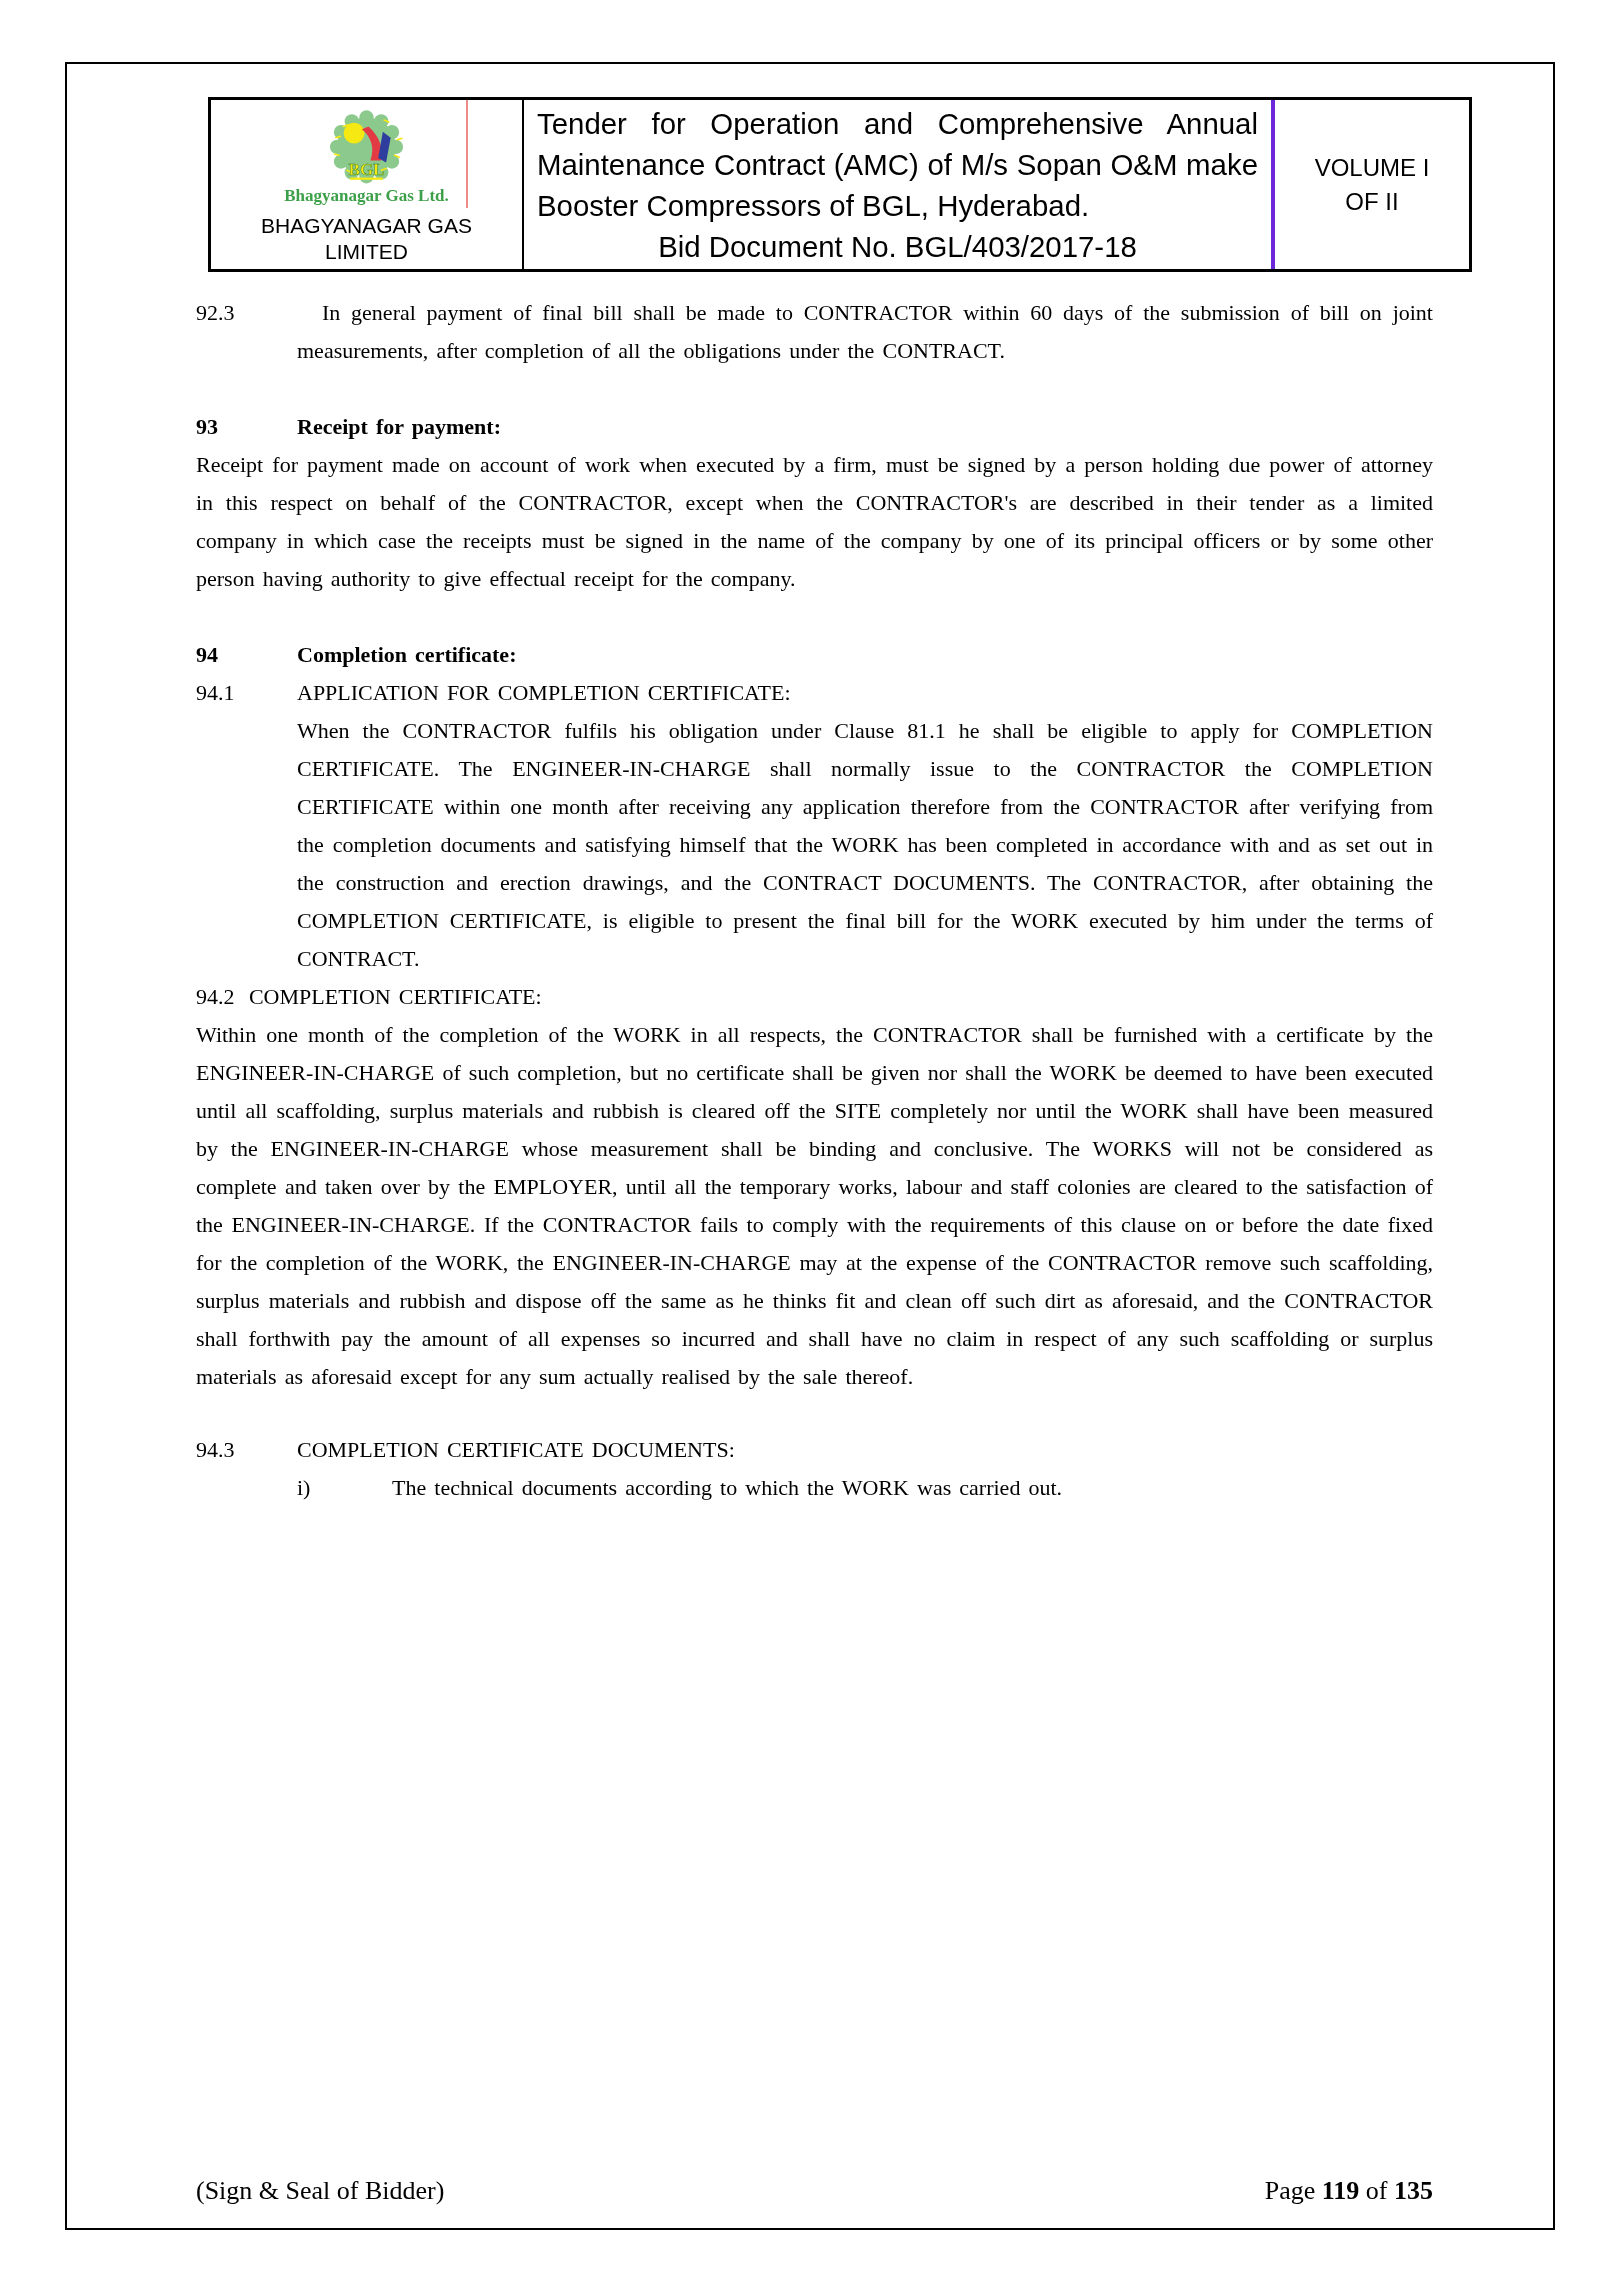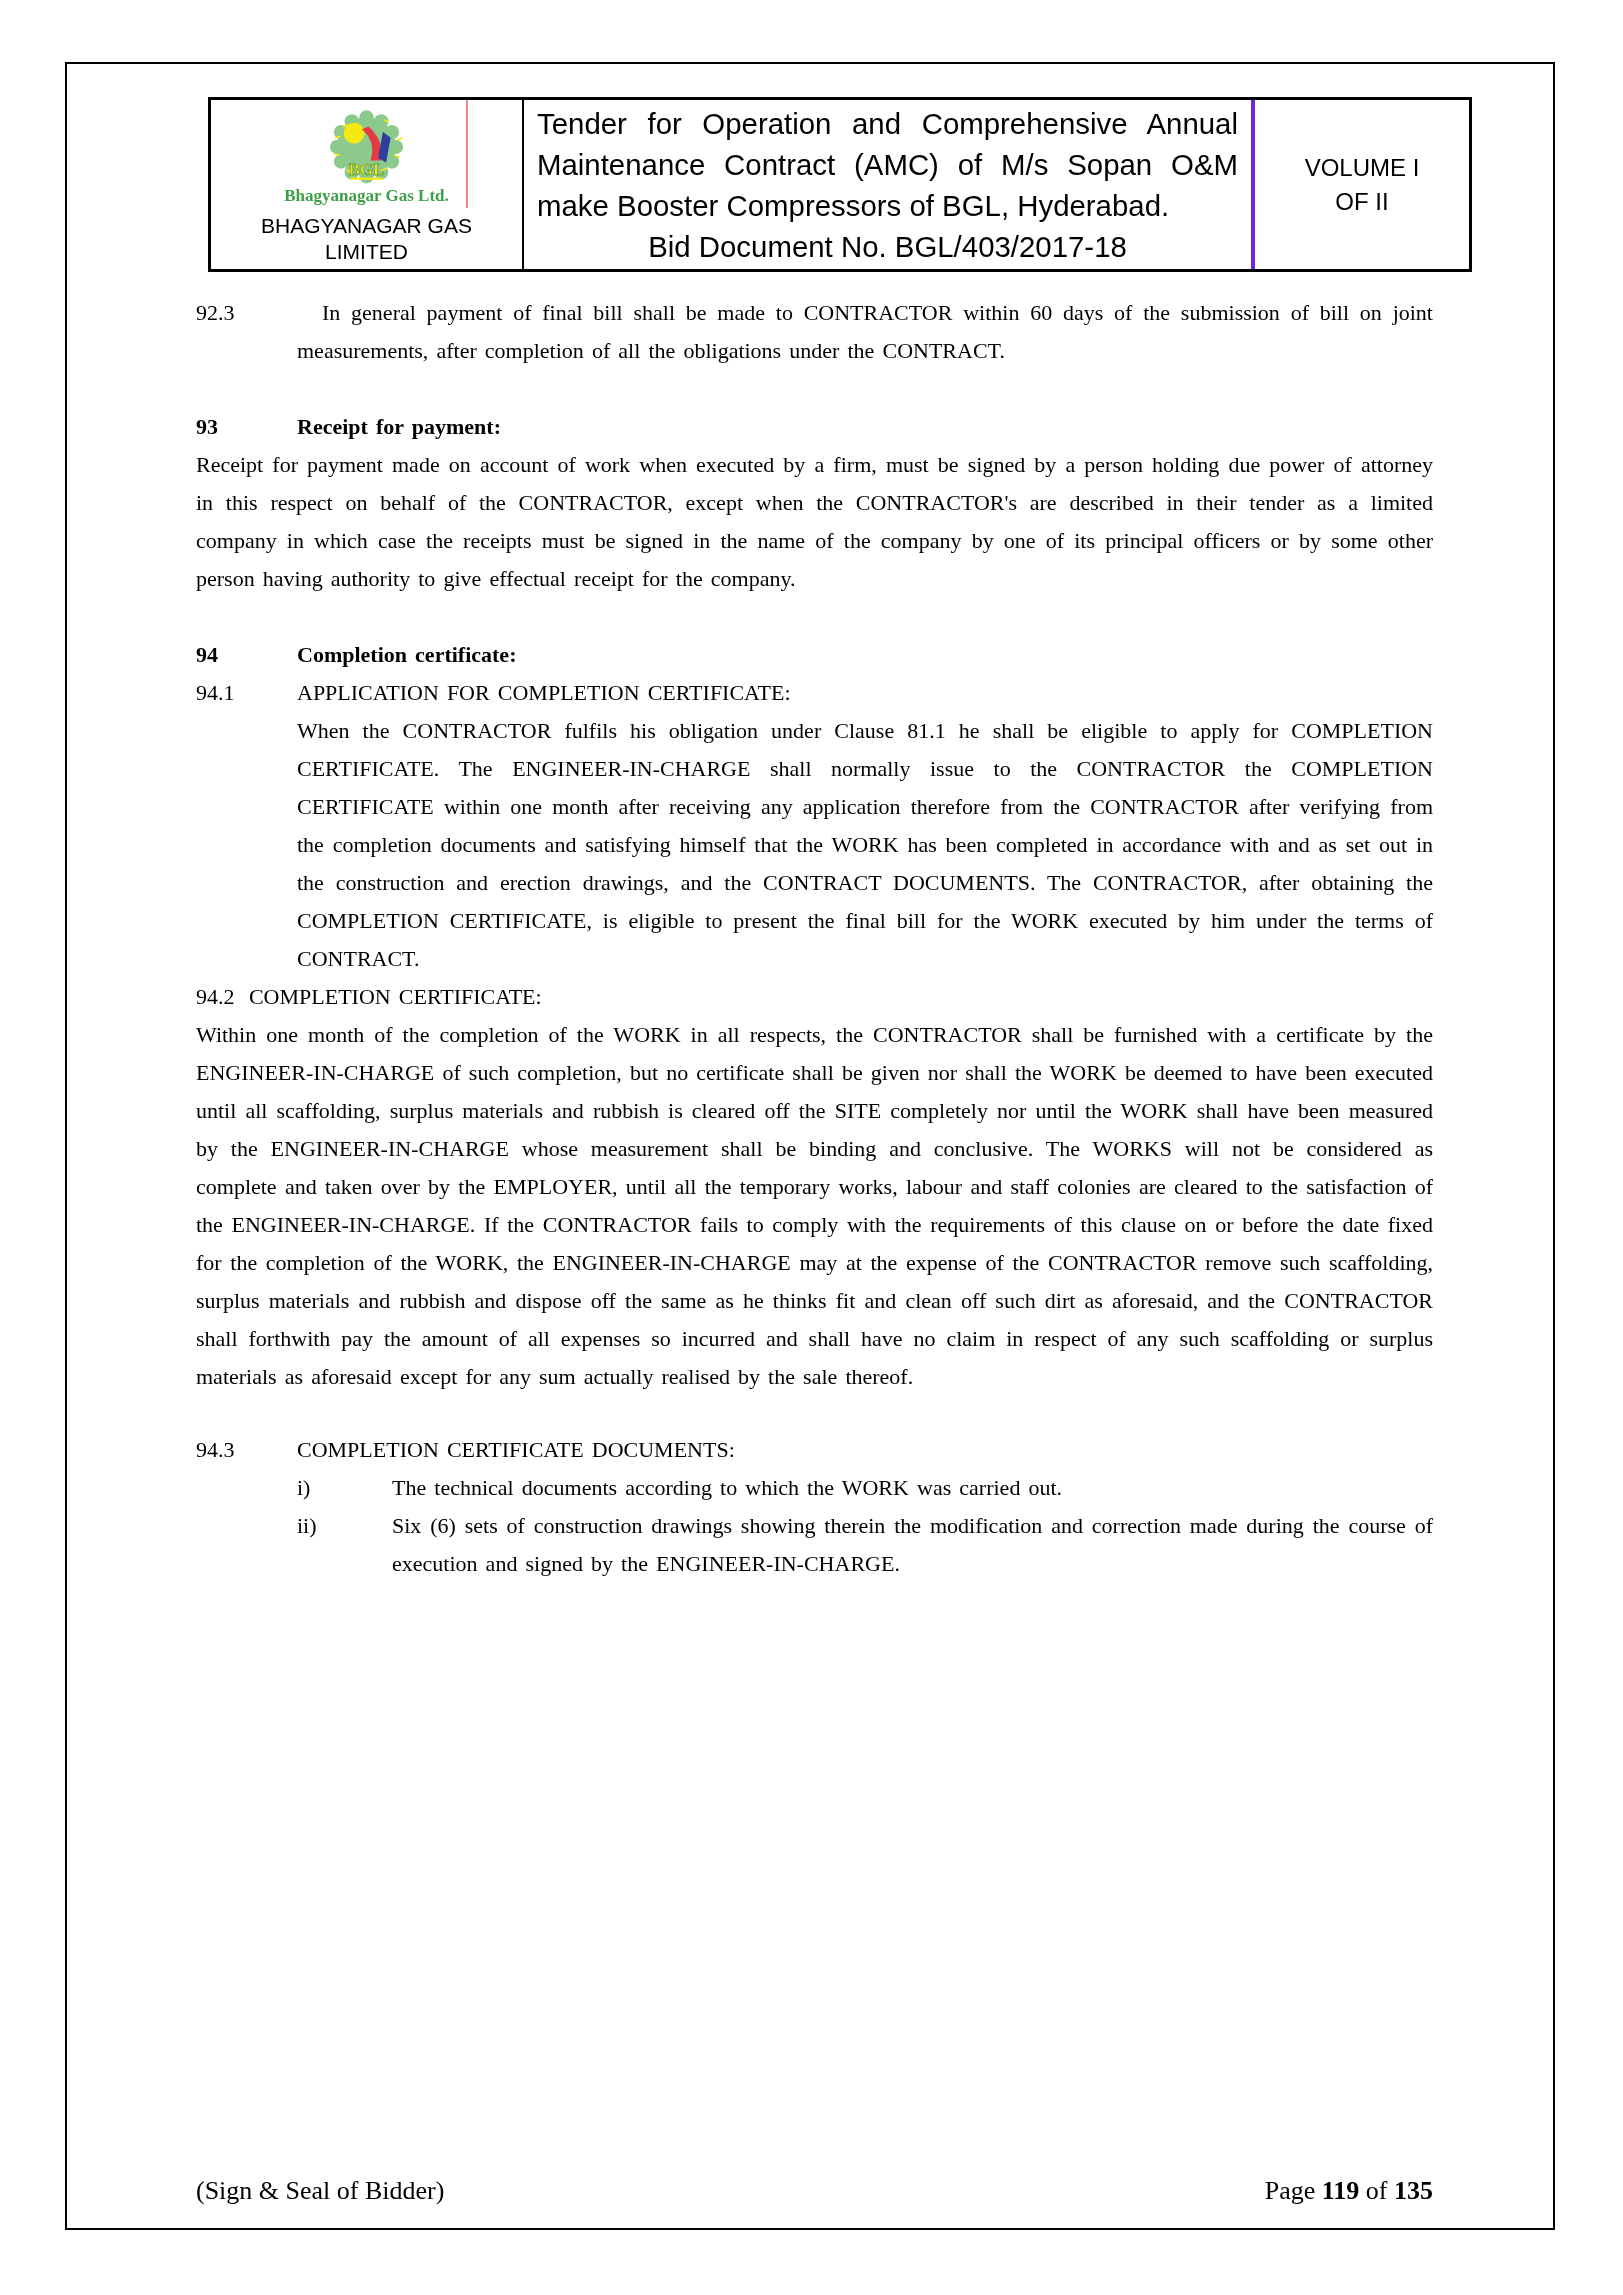--- a/index.html
+++ b/index.html
@@ -77,7 +77,7 @@
     text-align:center;
   }
   .cell-volume {
-    width:214px; flex:none;
+    width:194px; flex:none;
     display:flex; flex-direction:column; align-items:center; justify-content:center;
     font-family:"Liberation Sans", sans-serif;
     font-size:24px; line-height:34px;

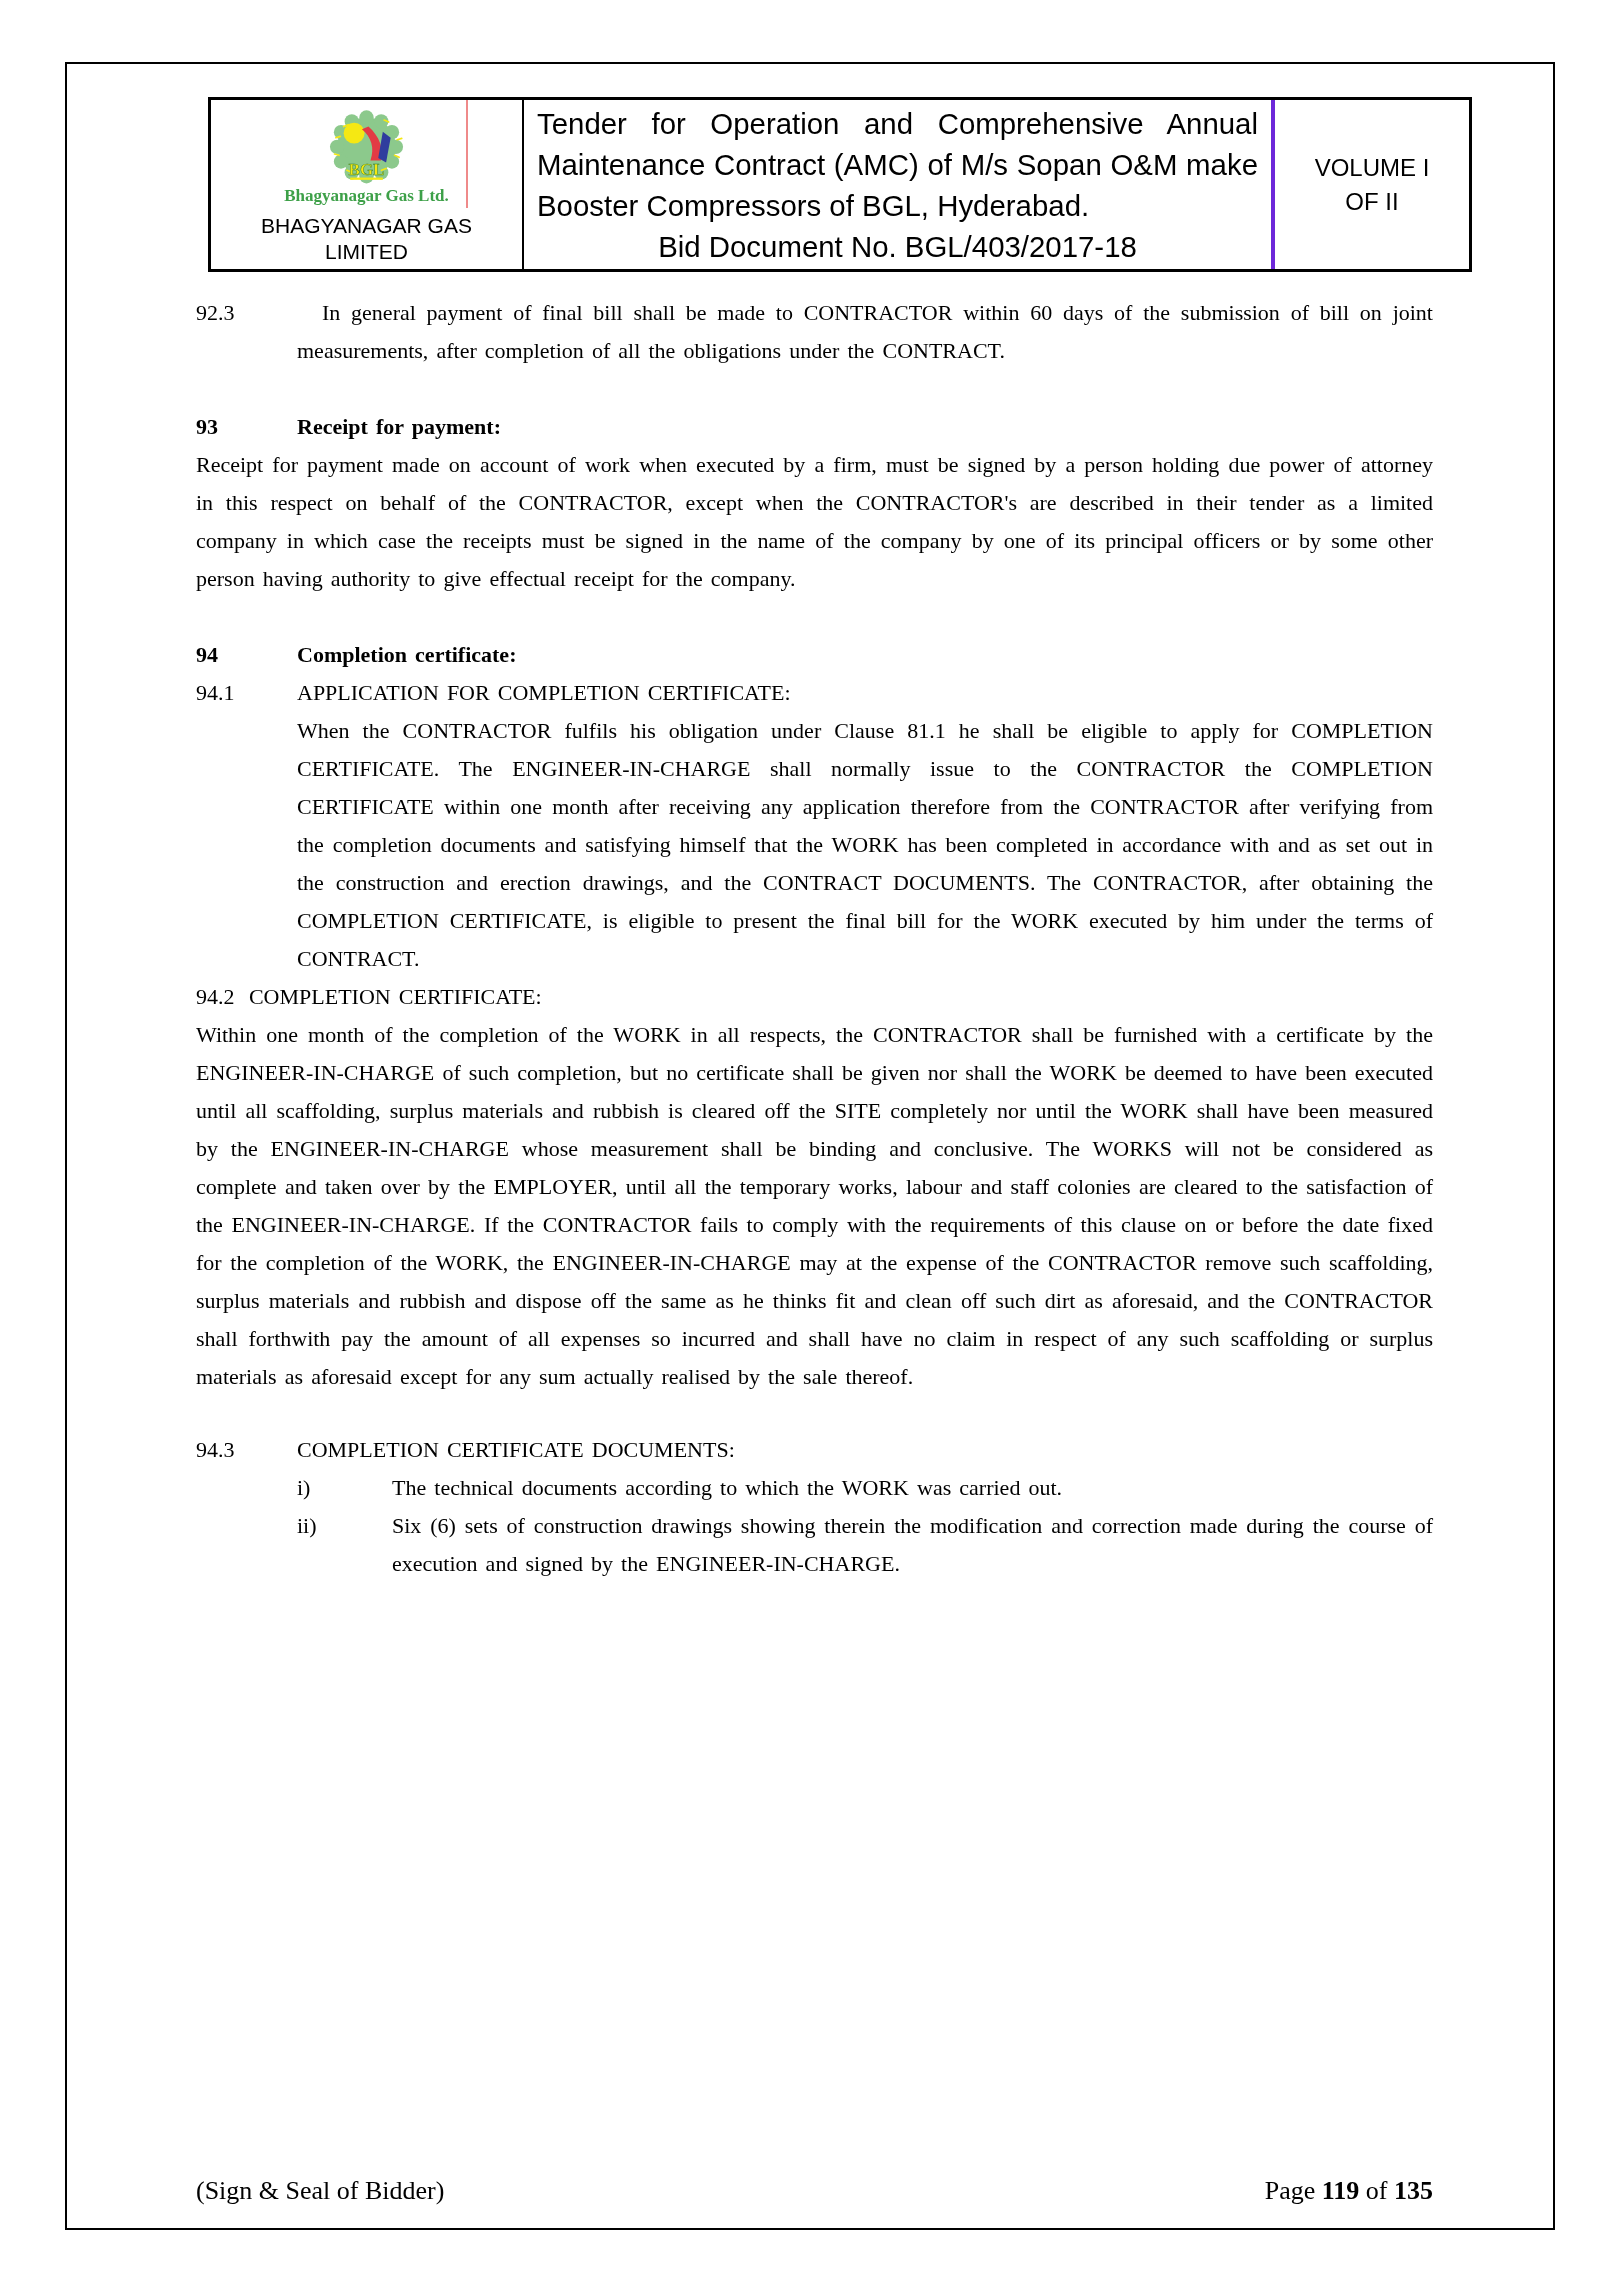--- a/index.html
+++ b/index.html
@@ -229,10 +229,6 @@
         <div class="li-marker">i)</div>
         <div class="li-text">The technical documents according to which the WORK was carried out.</div>
       </div>
-      <div class="li">
-        <div class="li-marker">ii)</div>
-        <div class="li-text">Six (6) sets of construction drawings showing therein the modification and correction made during the course of execution and signed by the ENGINEER-IN-CHARGE.</div>
-      </div>
     </div>
   </div>
 

